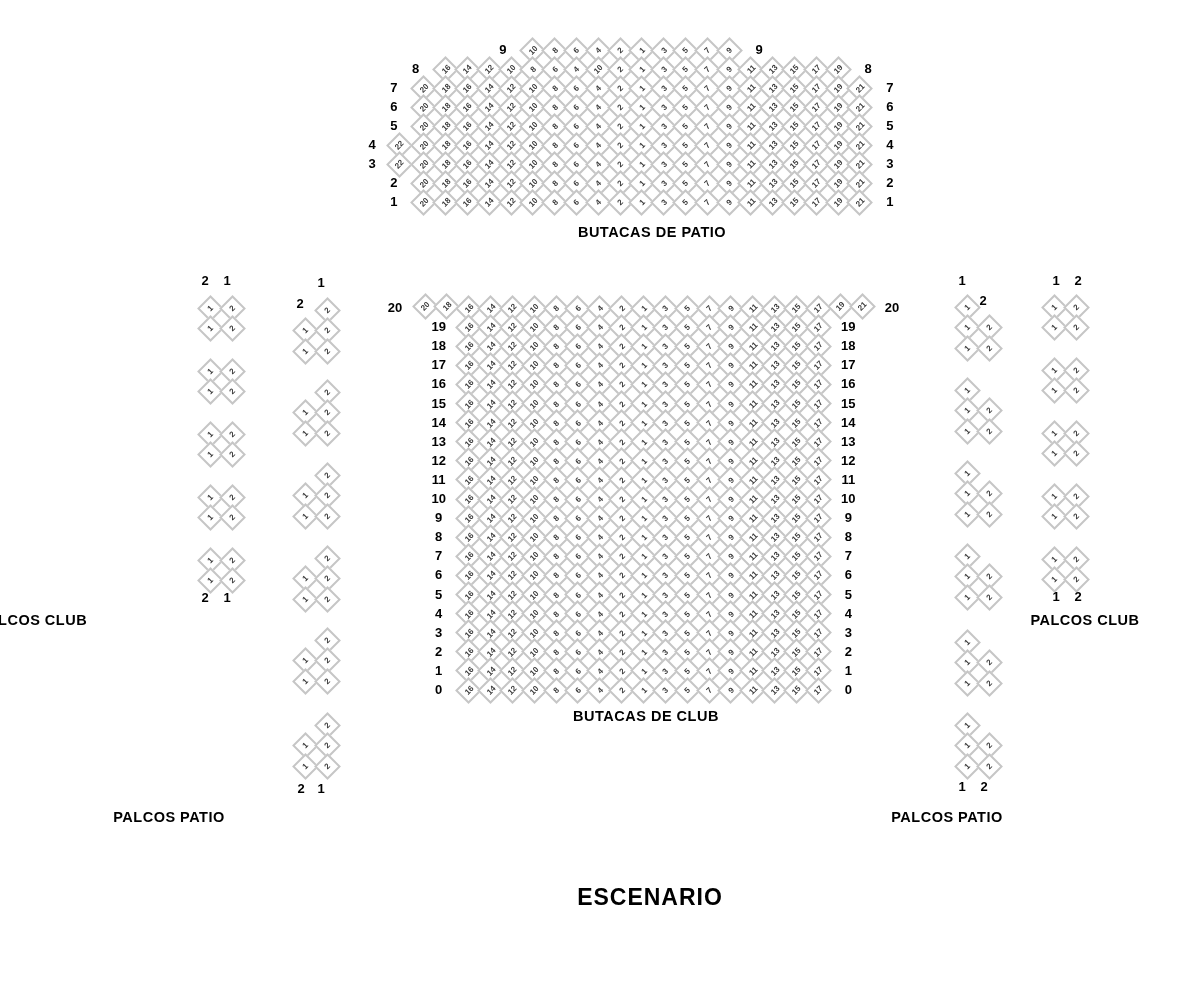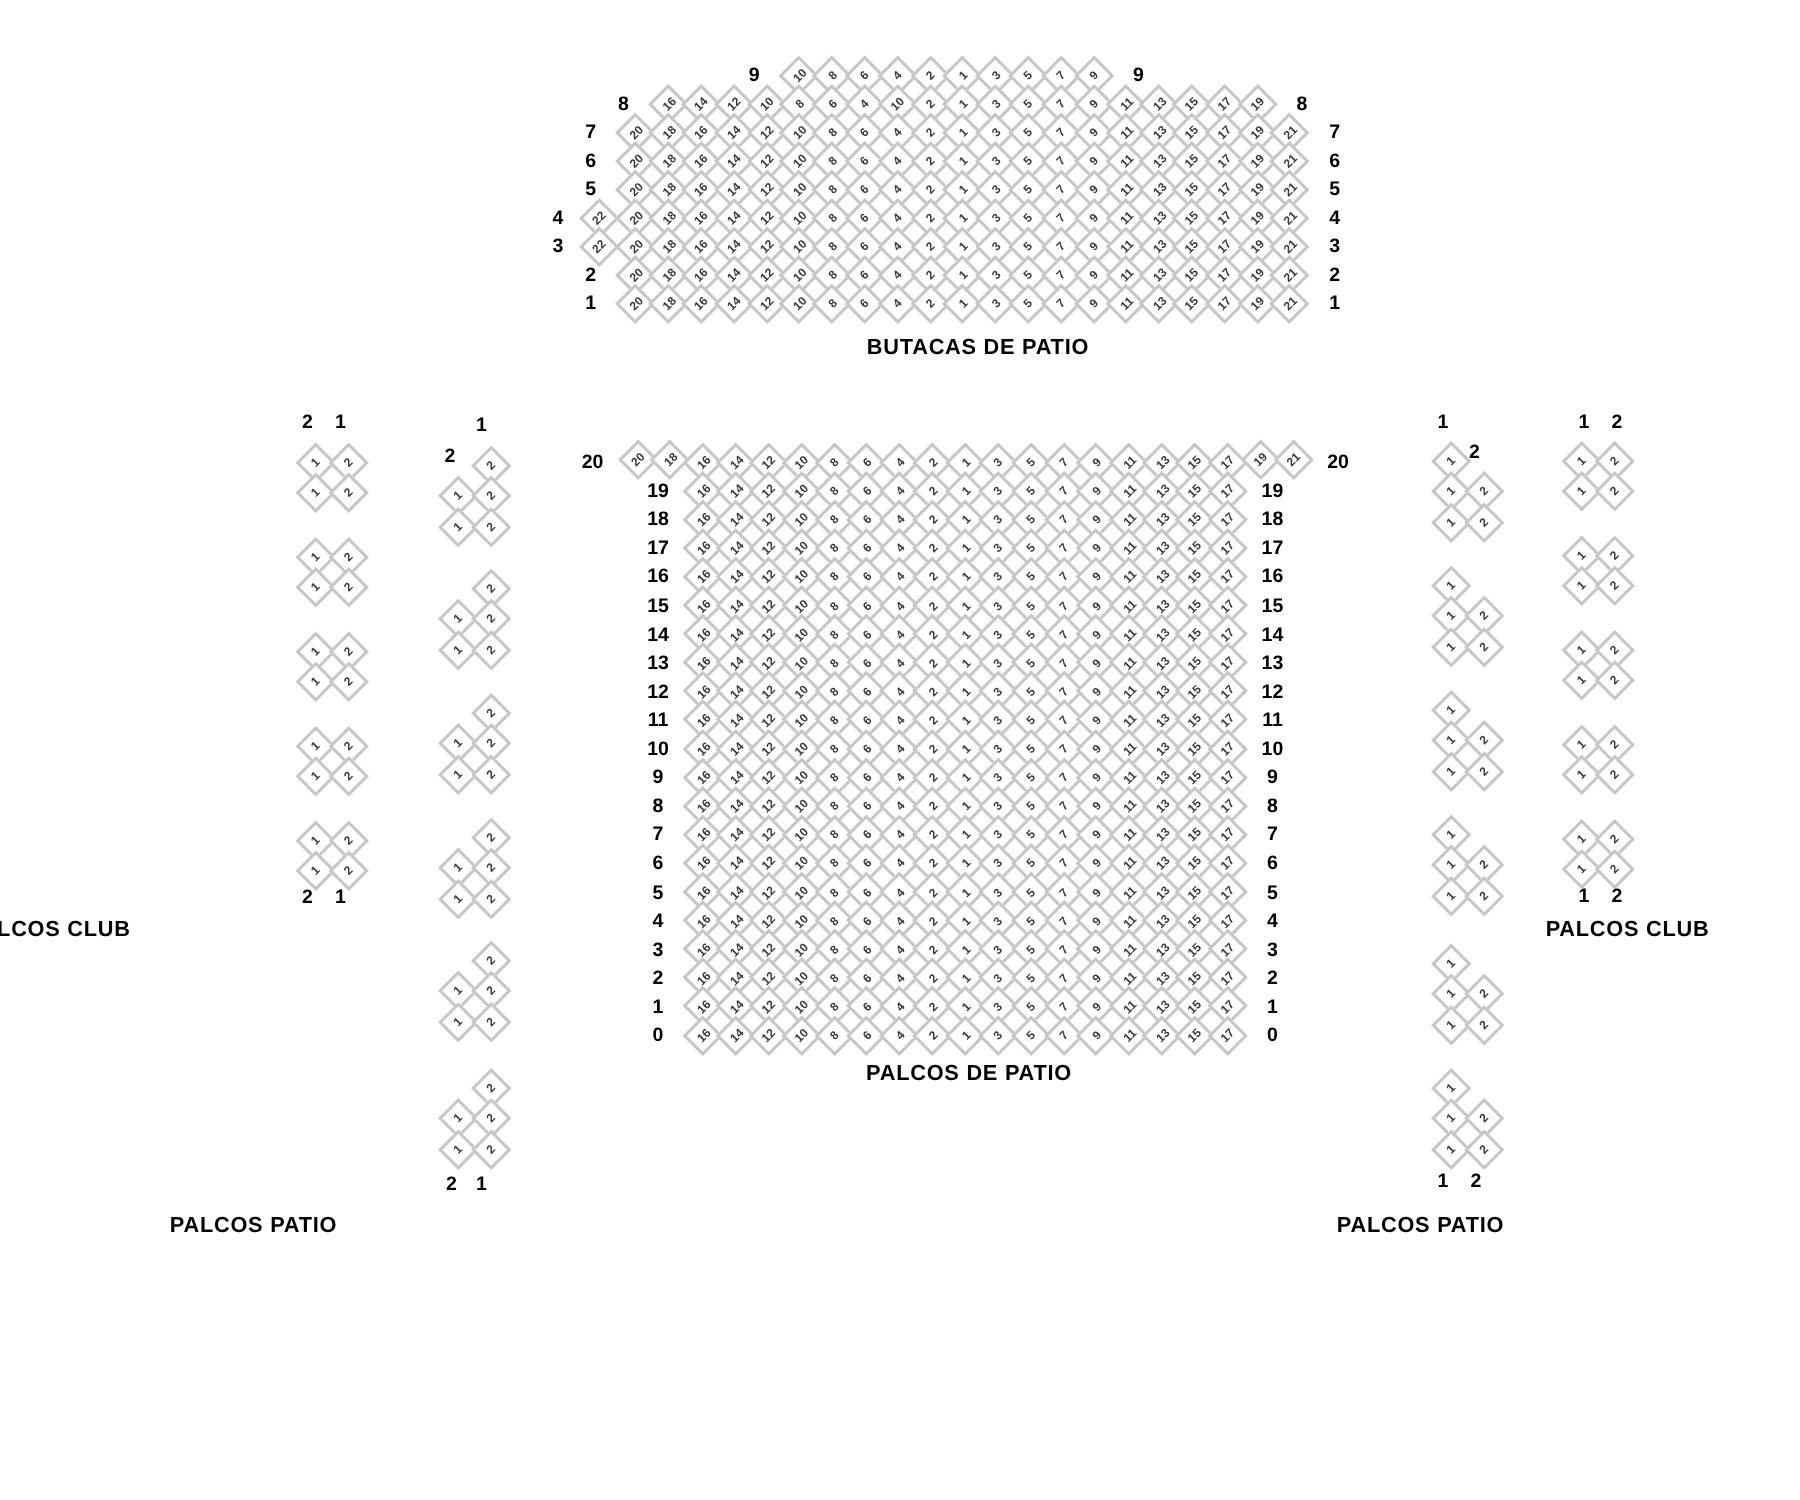--- a/index.html
+++ b/index.html
@@ -2680,7 +2680,7 @@
     </div>
 
   <div class="sec-label centered" style="left:542px; top:224px;">BUTACAS DE PATIO</div>
-  <div class="sec-label centered" style="left:536px; top:708px;">PALCOS DE PATIO</div>
+  <div class="sec-label centered" style="left:536px; top:708px;">BUTACAS DE CLUB</div>
 
   <div class="sec-label" style="left:-22px; top:612px;">PALCOS CLUB</div>
   <div class="sec-label centered" style="left:59px; top:809px;">PALCOS PATIO</div>

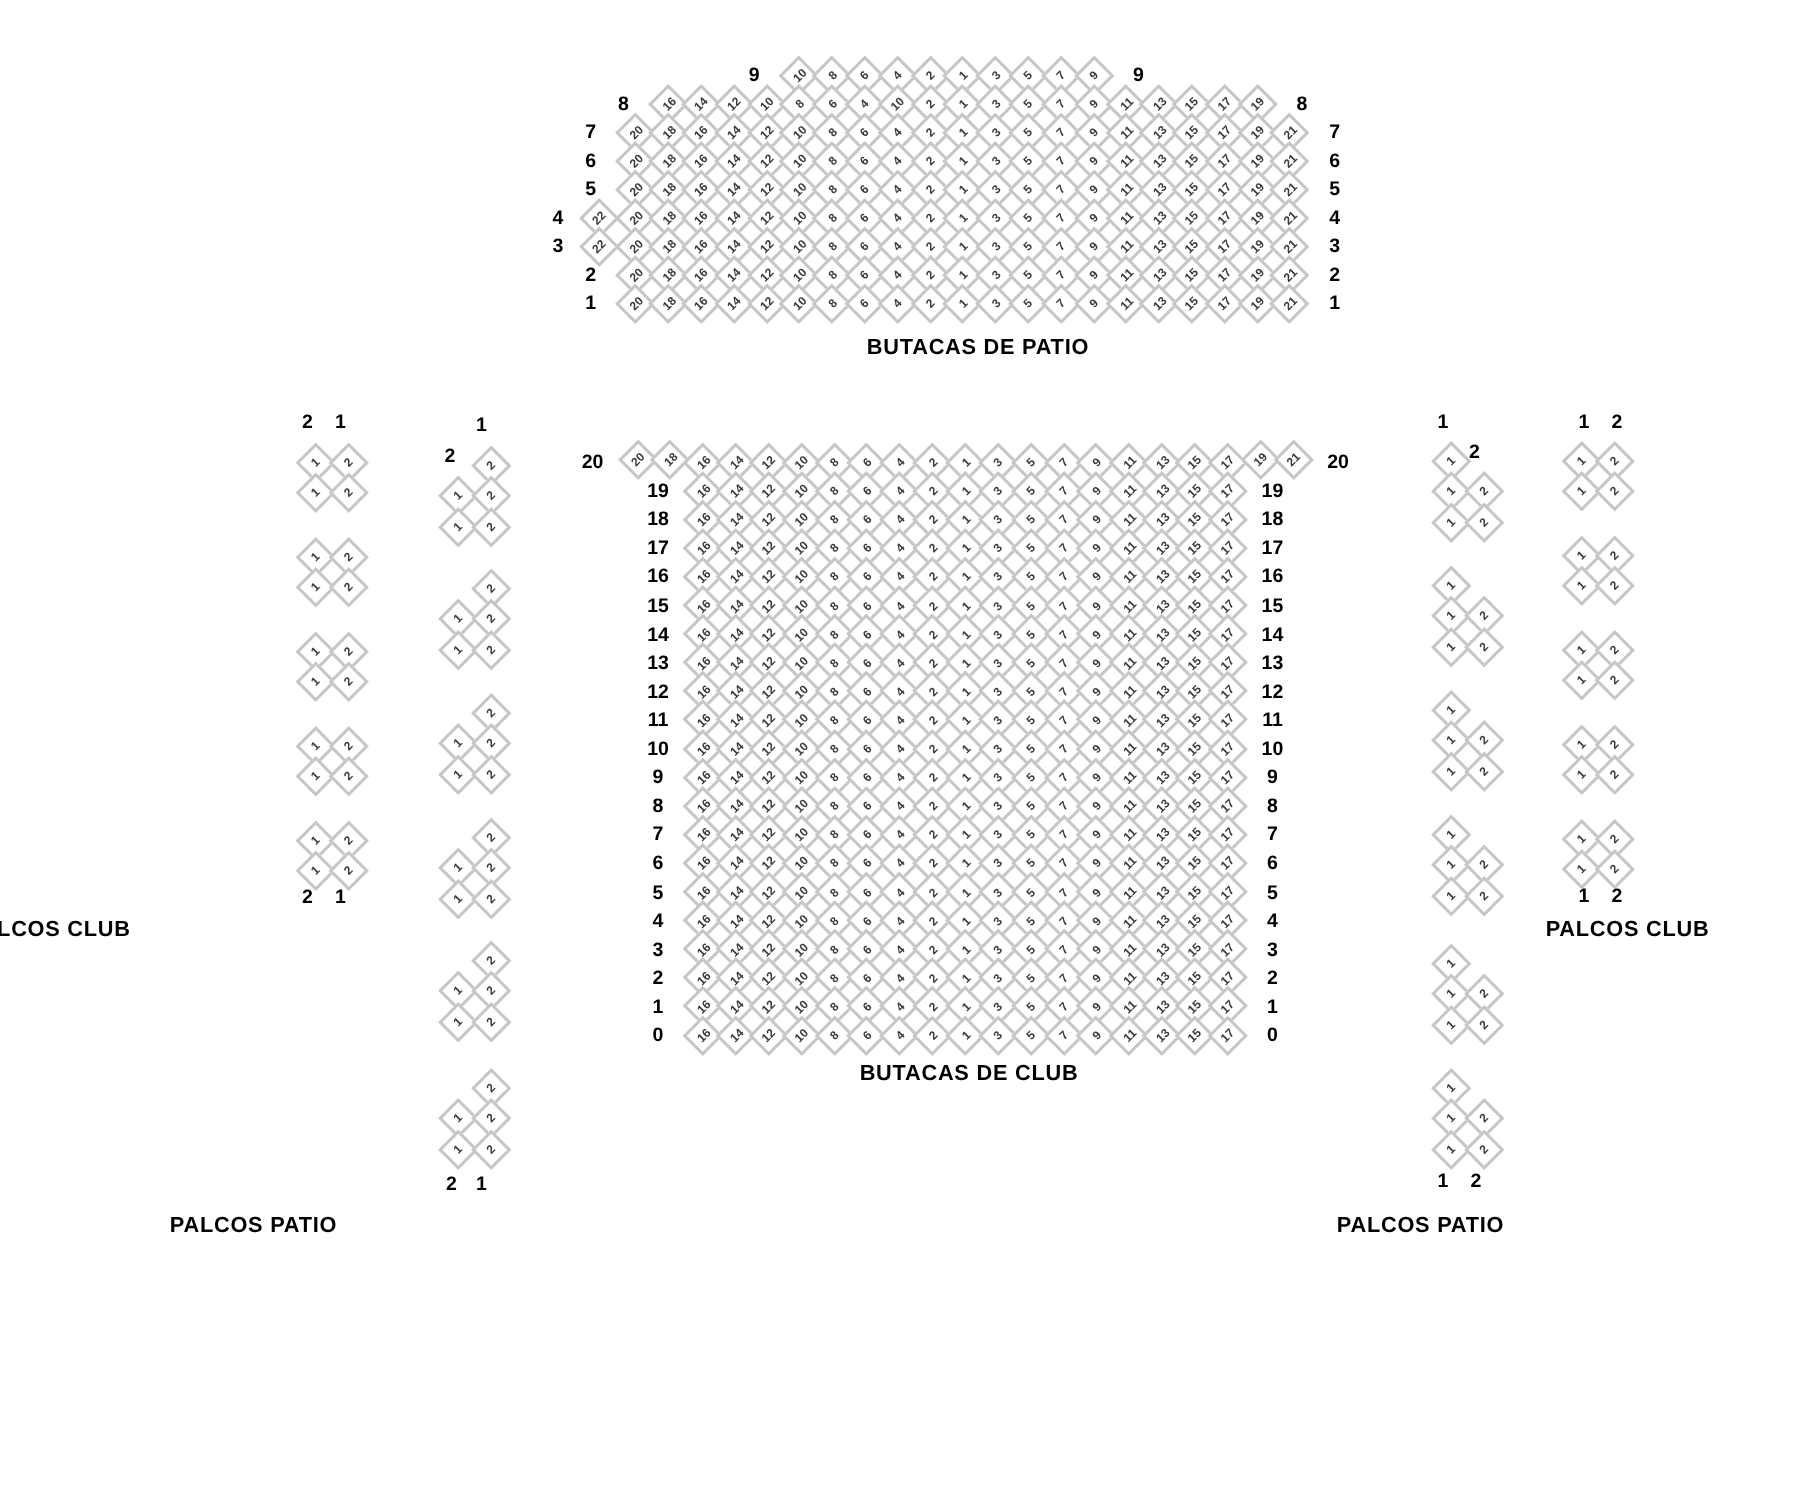--- a/index.html
+++ b/index.html
@@ -2687,6 +2687,7 @@
   <div class="sec-label centered" style="left:837px; top:809px;">PALCOS PATIO</div>
   <div class="sec-label centered" style="left:975px; top:612px;">PALCOS CLUB</div>
 
+  <div class="stage-label">ESCENARIO</div>
 </div>
 
 </body></html>

